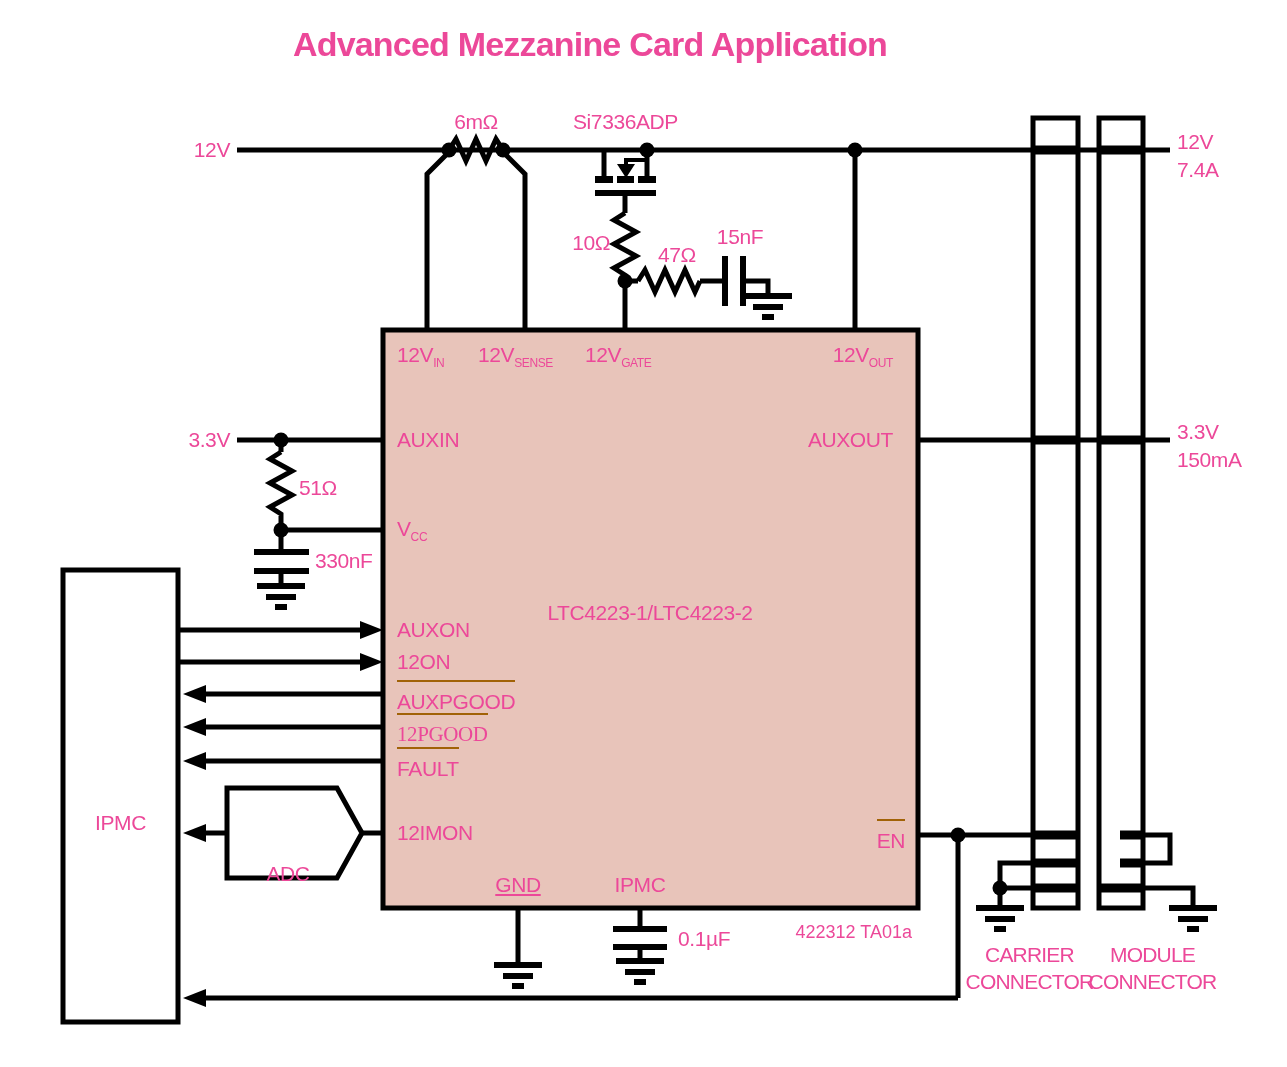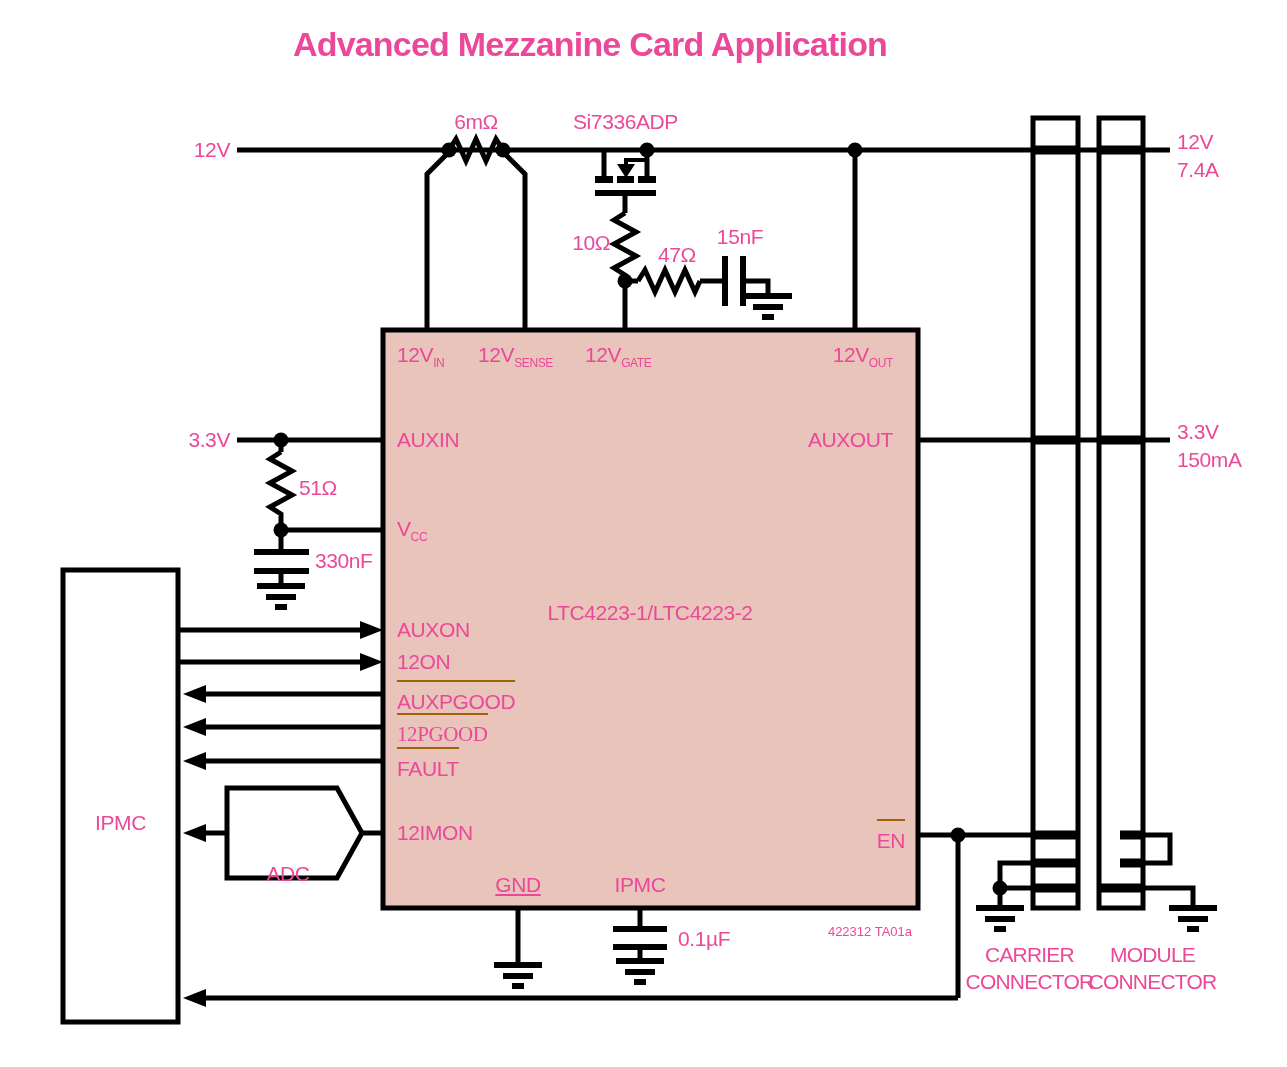--- a/index.html
+++ b/index.html
@@ -12,7 +12,7 @@
   .rt{text-align:right;}
   .sub{font-size:12px;vertical-align:-5px;letter-spacing:-0.4px;}
   .ol{display:inline-block;border-top:2px solid #a16207;padding-top:10px;line-height:19px;}
-  .small{font-size:13px;letter-spacing:0;}
+  .small{font-size:18px;letter-spacing:0;}
   .two{line-height:28px;}
   .two27{line-height:27px;}
 </style>

